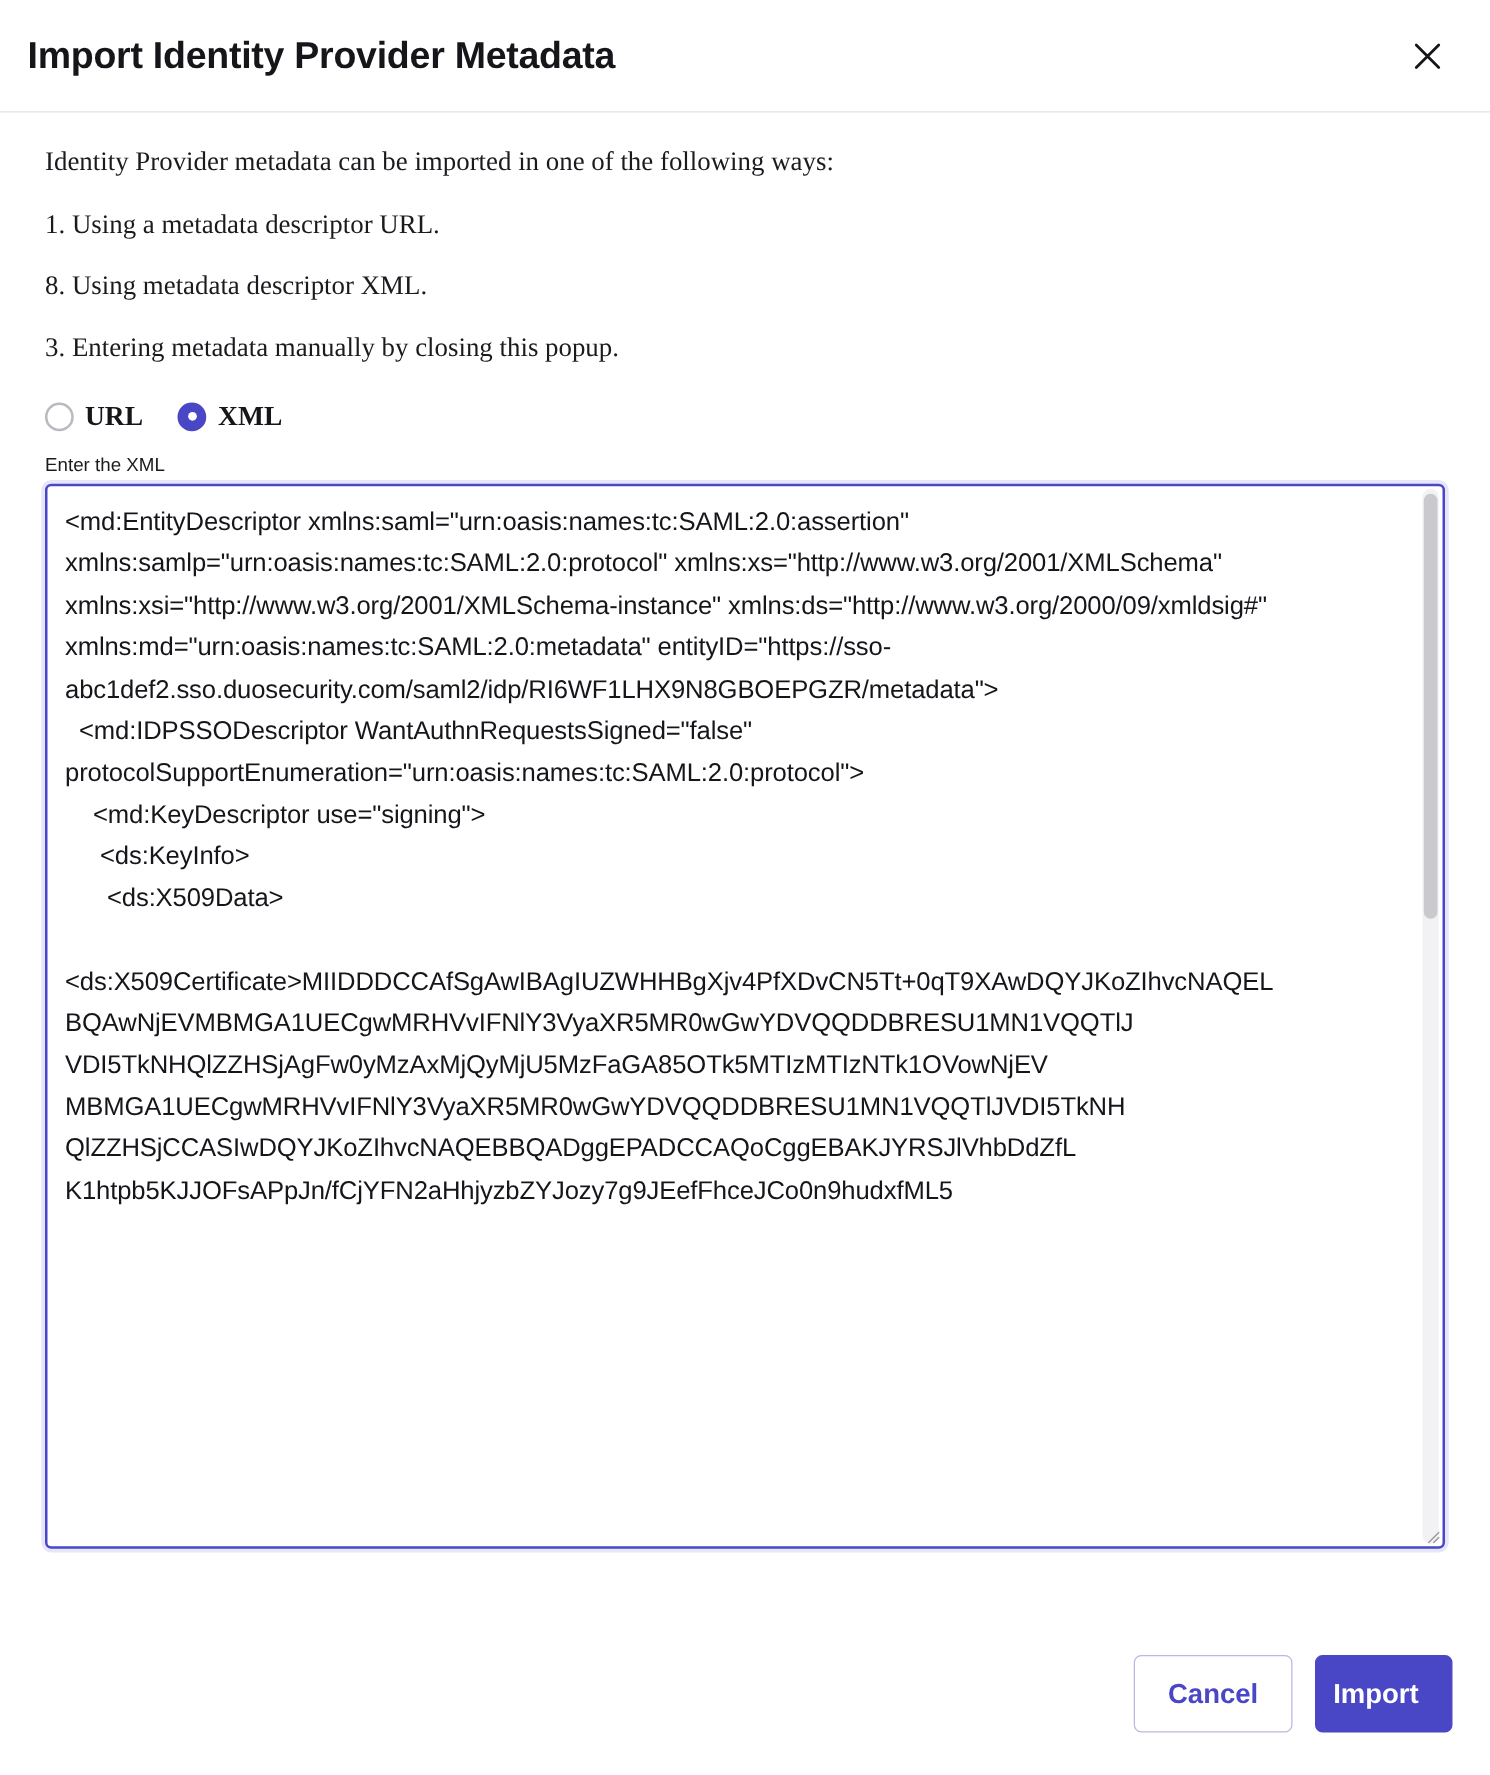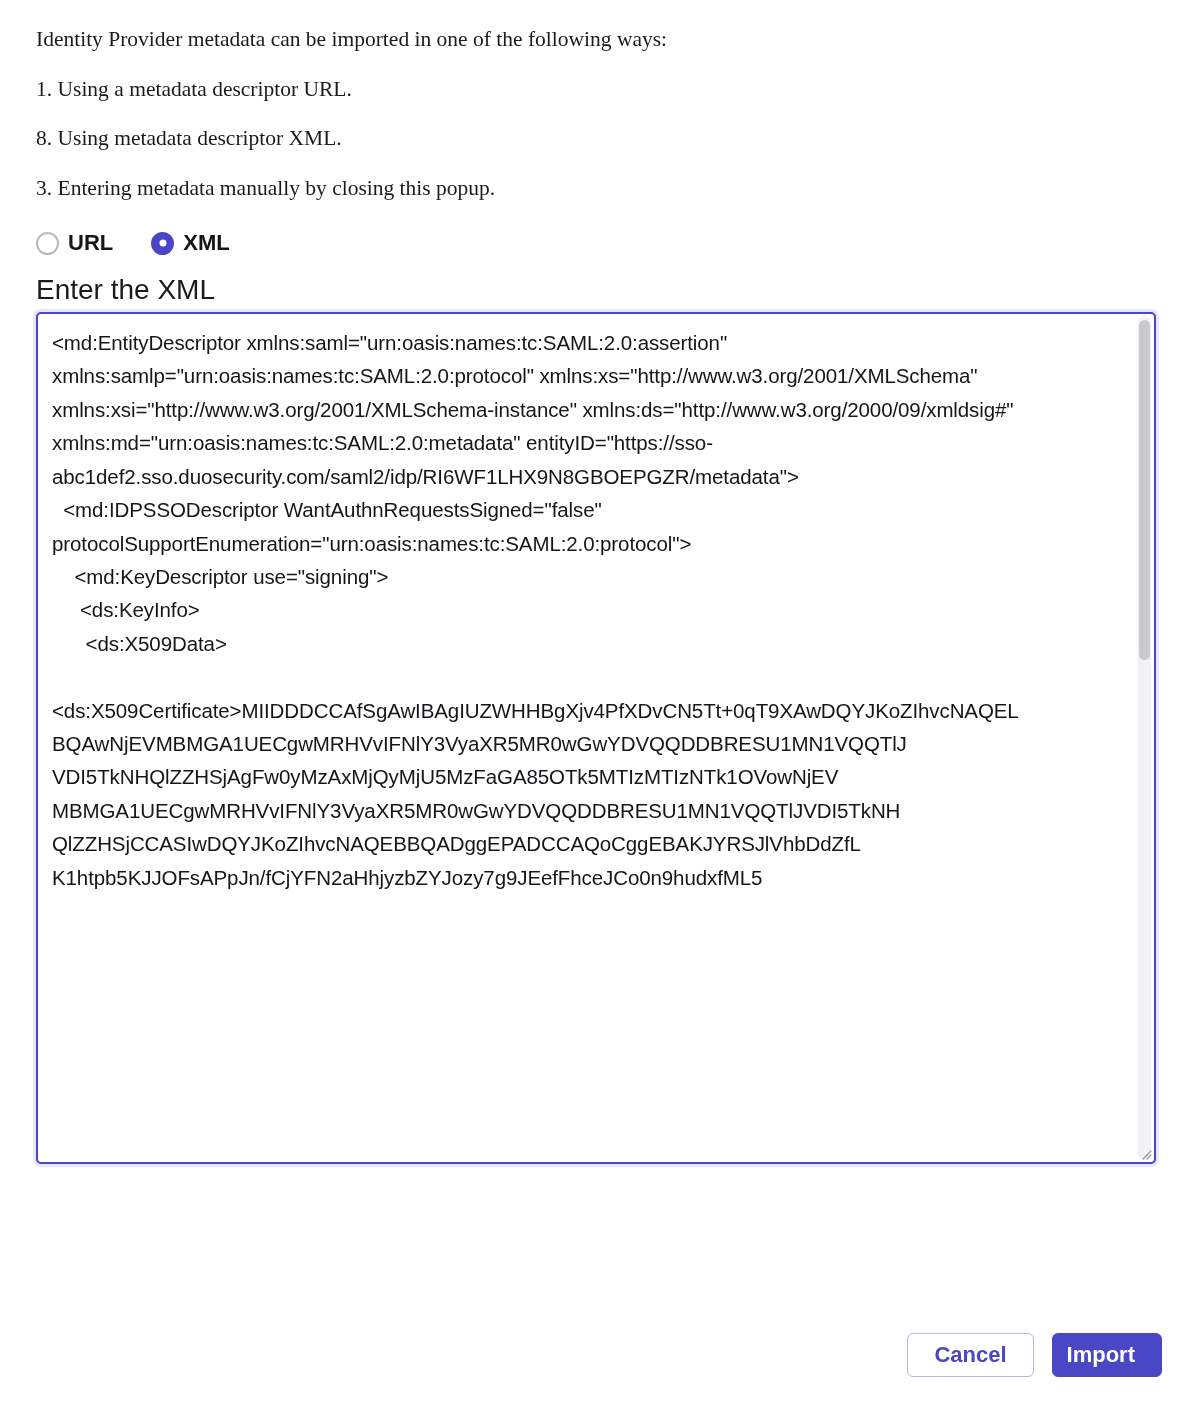--- a/index.html
+++ b/index.html
@@ -217,6 +217,14 @@
 
 <div class="modal">
 
+  <div class="modal-header">
+    <div class="modal-title">Import Identity Provider Metadata</div>
+    <button class="close-btn" aria-label="Close">
+      <svg width="26" height="26" viewBox="0 0 26 26" fill="none" xmlns="http://www.w3.org/2000/svg">
+        <path d="M4 4 L22 22 M22 4 L4 22" stroke="#15151a" stroke-width="2.2" stroke-linecap="round"></path>
+      </svg>
+    </button>
+  </div>
 
   <div class="modal-body">
 

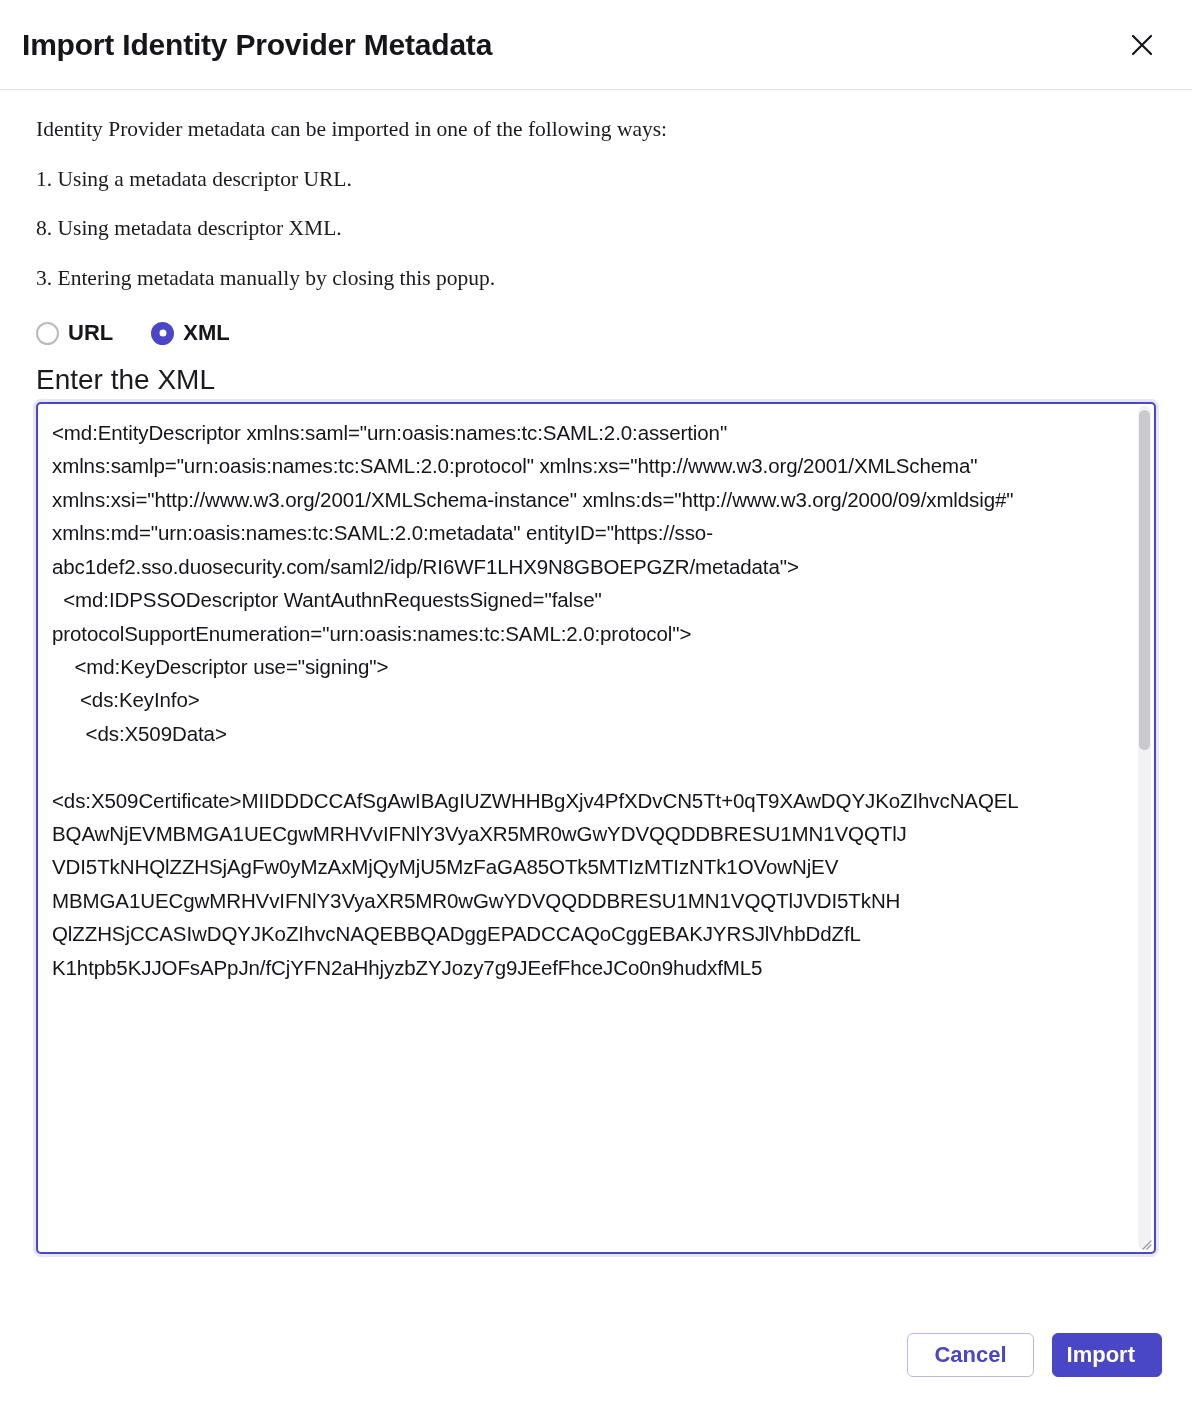--- a/index.html
+++ b/index.html
@@ -75,9 +75,10 @@
   .radio-row {
     display: flex;
     align-items: center;
-    gap: 20px;
+    gap: 10px;
     margin-top: 28px;
     margin-bottom: 18px;
+    font-family: Liberation Serif, serif;
   }
   .radio-option {
     display: flex;

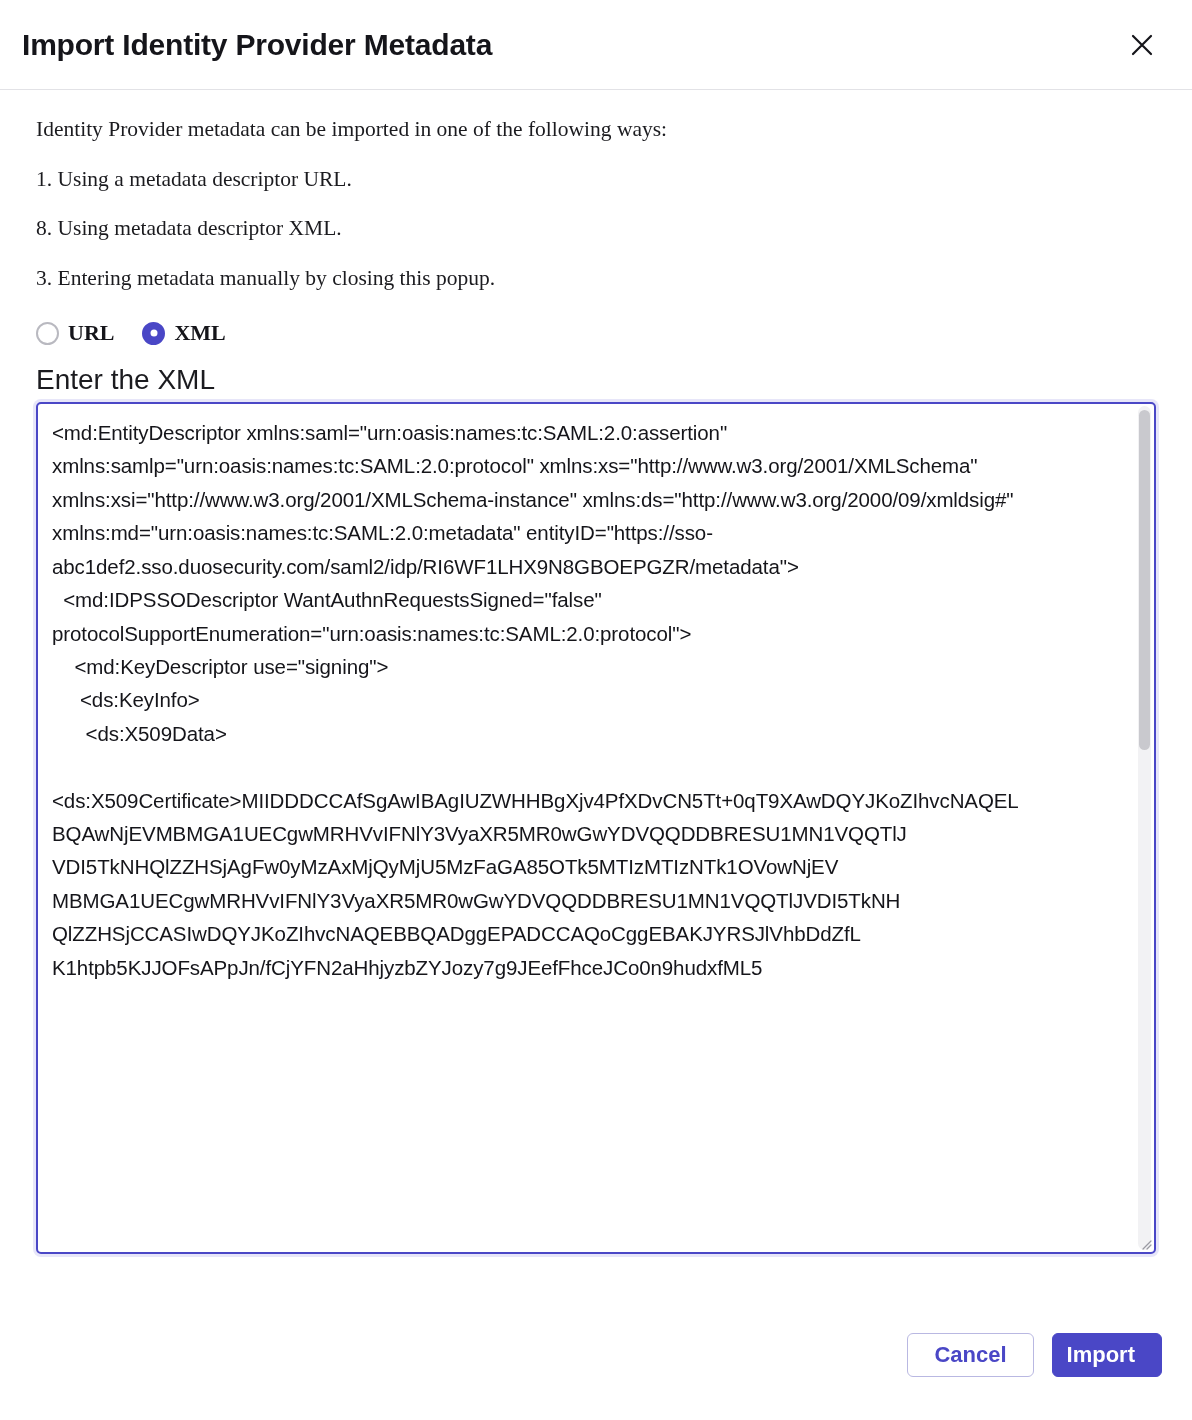--- a/index.html
+++ b/index.html
@@ -120,7 +120,7 @@
 
   
   .field-label {
-    font-size: 28px;
+    font-size: 15px;
     color: #1b1b1f;
     margin-bottom: 6px;
   }

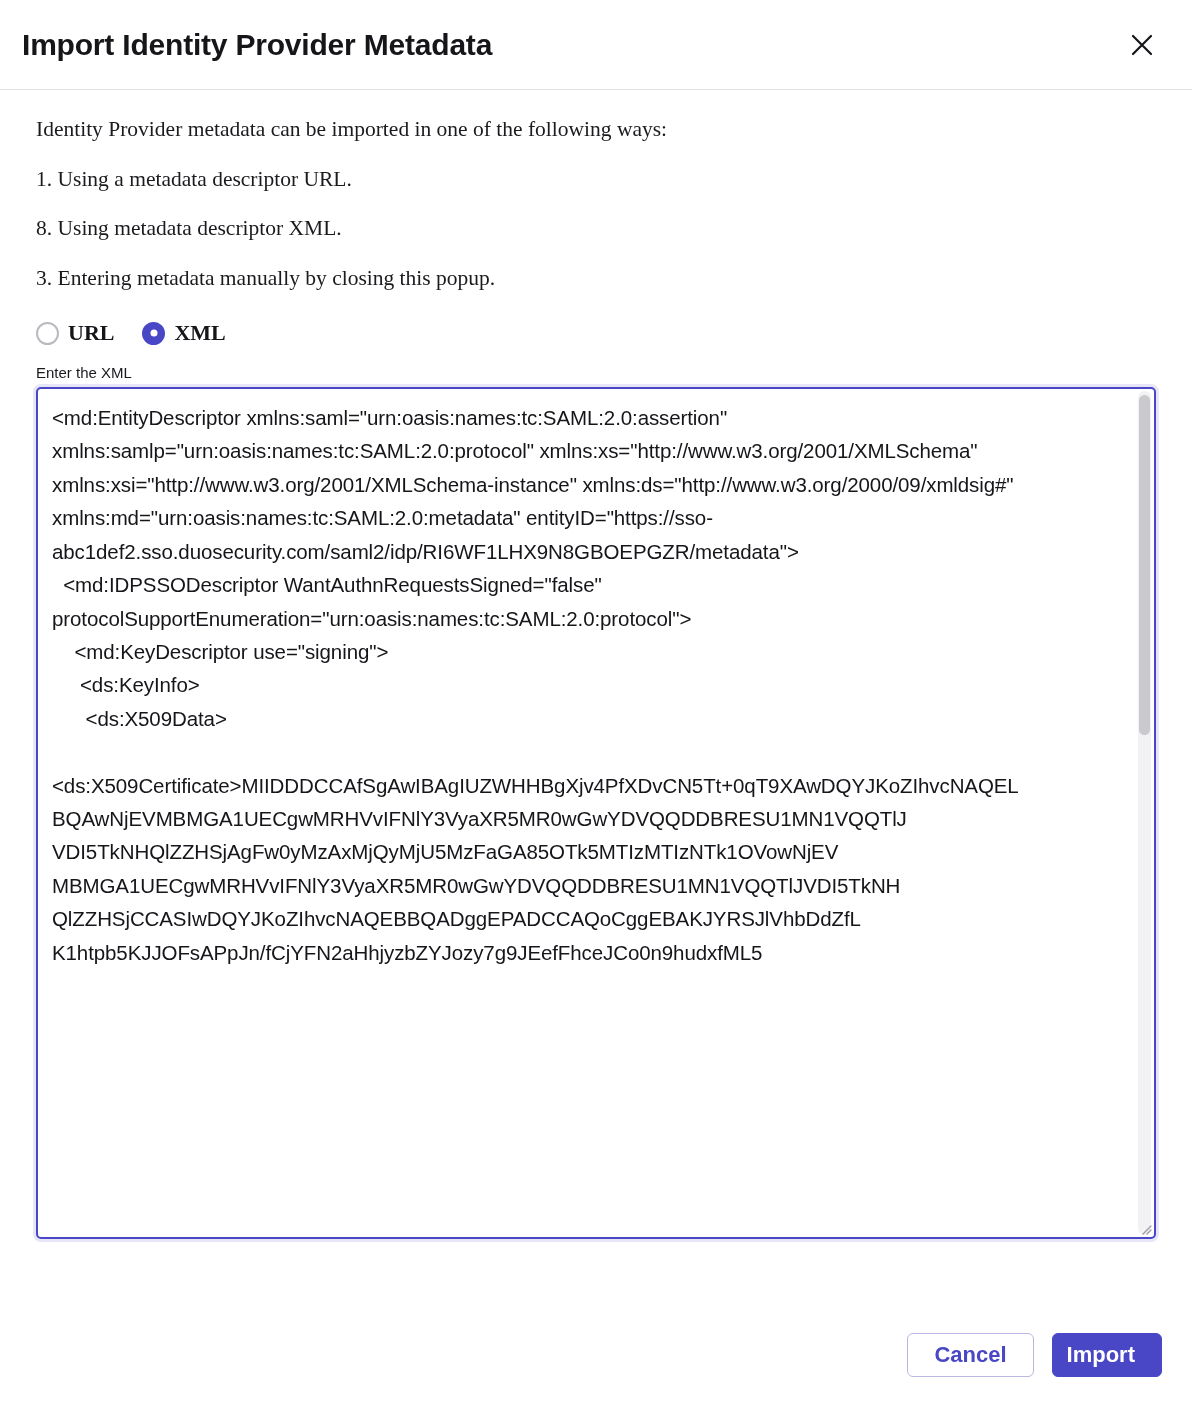--- a/index.html
+++ b/index.html
@@ -197,7 +197,7 @@
     font-weight: 700;
     border-radius: 6px;
     padding: 0 26px;
-    height: 44px;
+    height: 62px;
     cursor: pointer;
     box-sizing: border-box;
   }

